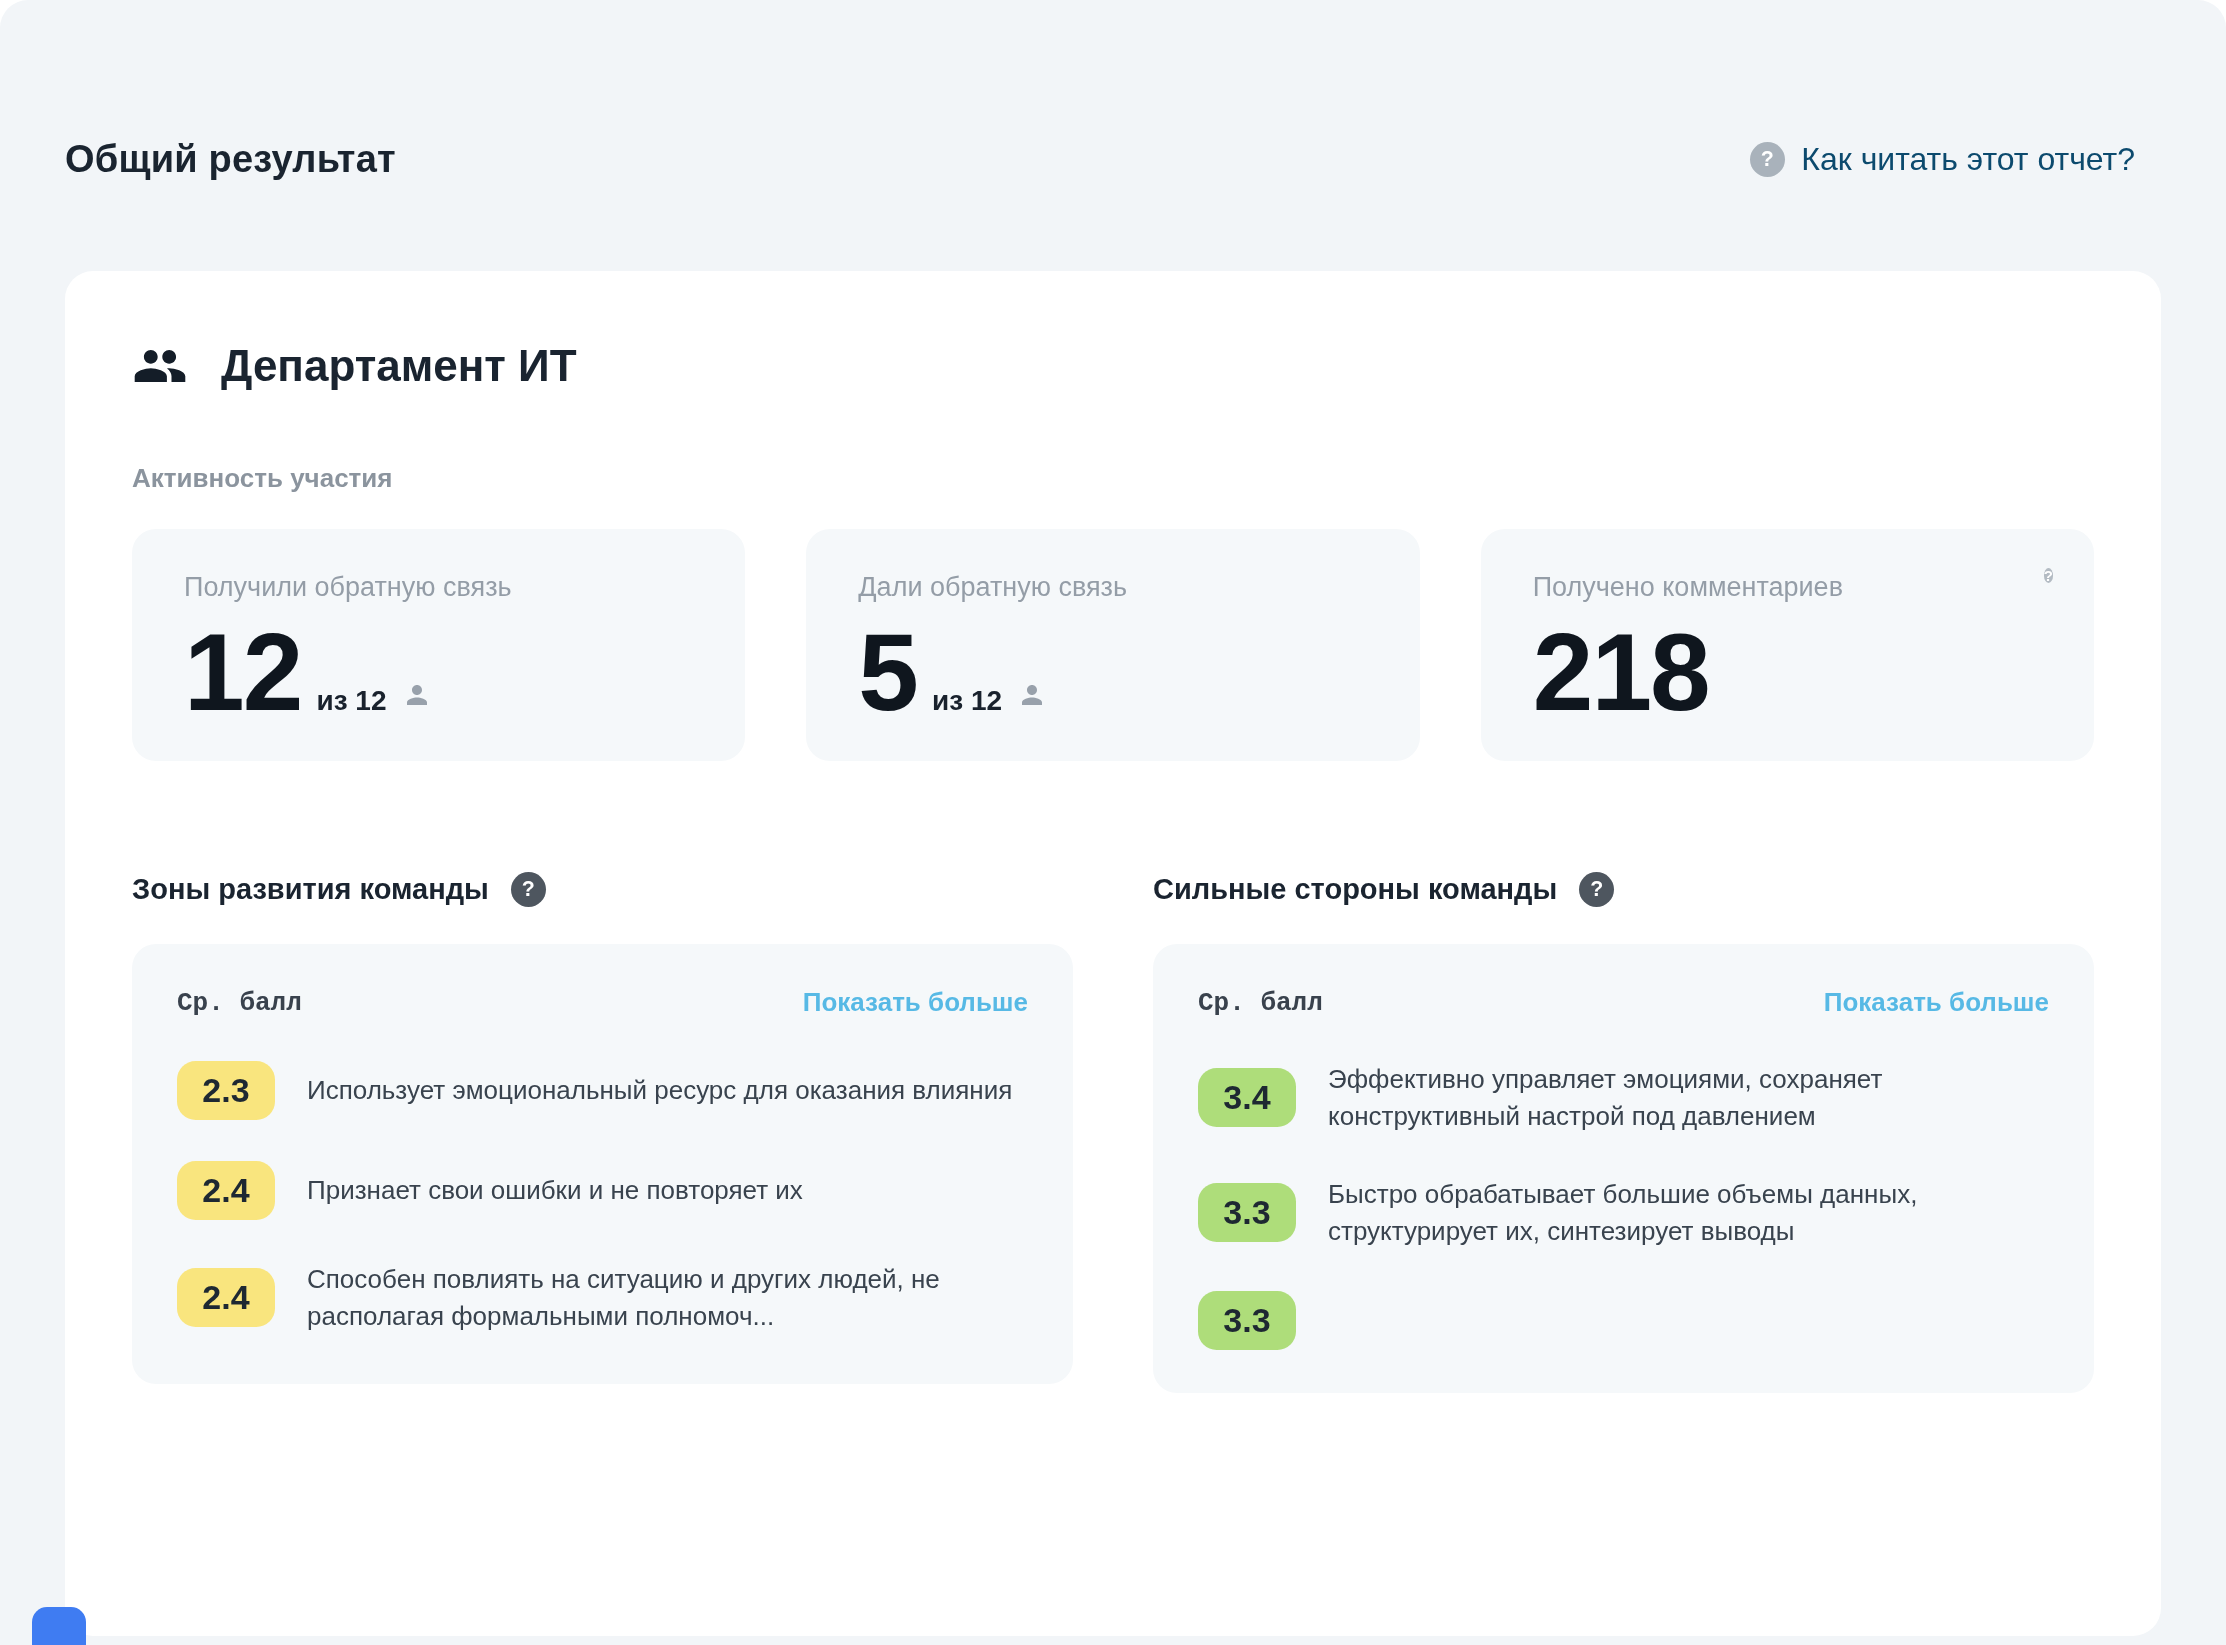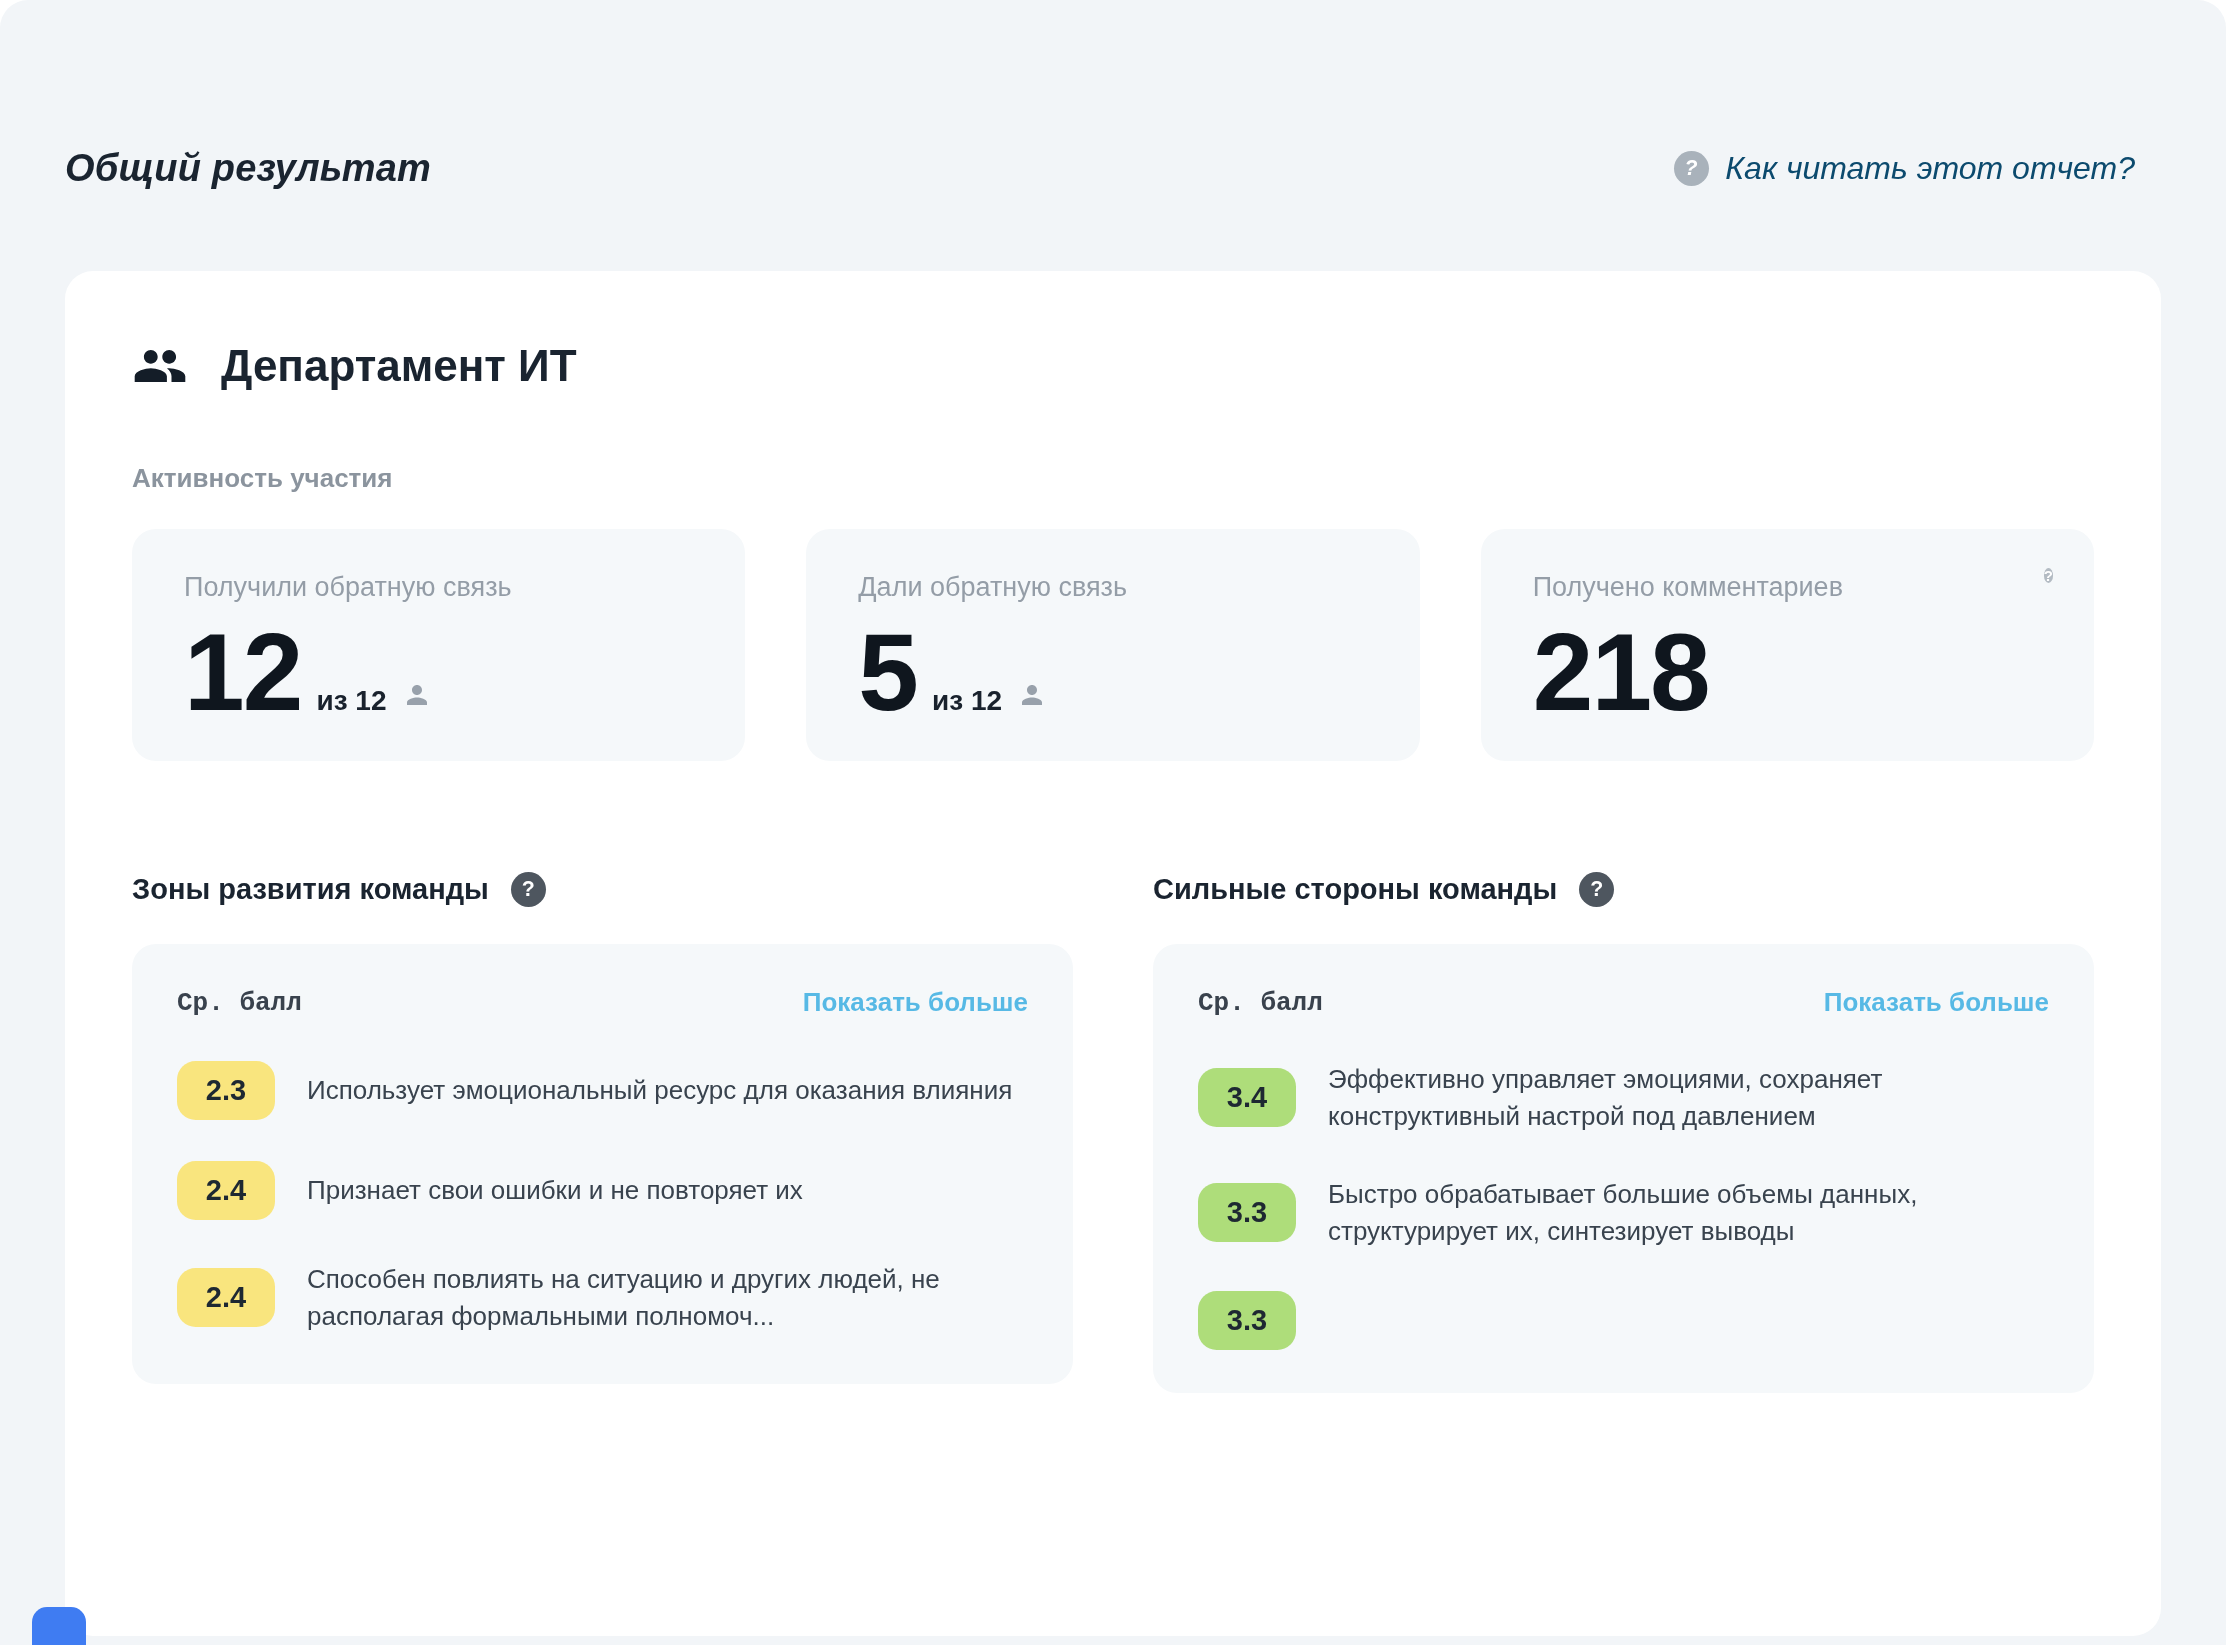--- a/index.html
+++ b/index.html
@@ -6,7 +6,7 @@
   body{width:2226px;height:1646px;overflow:hidden;background:#ffffff;font-family:"Liberation Sans",sans-serif;}
   .page{position:relative;width:2226px;height:1646px;background:var(--page-bg,#F2F5F8);border-radius:28px 28px 0 0;overflow:hidden;}
 
-  .topbar{position:absolute;left:65px;right:91px;top:147px;display:flex;align-items:center;justify-content:space-between;font-style:italic;}
+  .topbar{position:absolute;left:65px;right:91px;top:138px;display:flex;align-items:center;justify-content:space-between;}
   .page-title{margin:0;font-size:38px;font-weight:800;color:var(--text-dark,#1A2430);letter-spacing:0.2px;}
   .help-link{display:flex;align-items:center;gap:16.7px;cursor:pointer;}
   .help-link .label{font-size:32px;color:#0c4a6e;font-weight:500;}

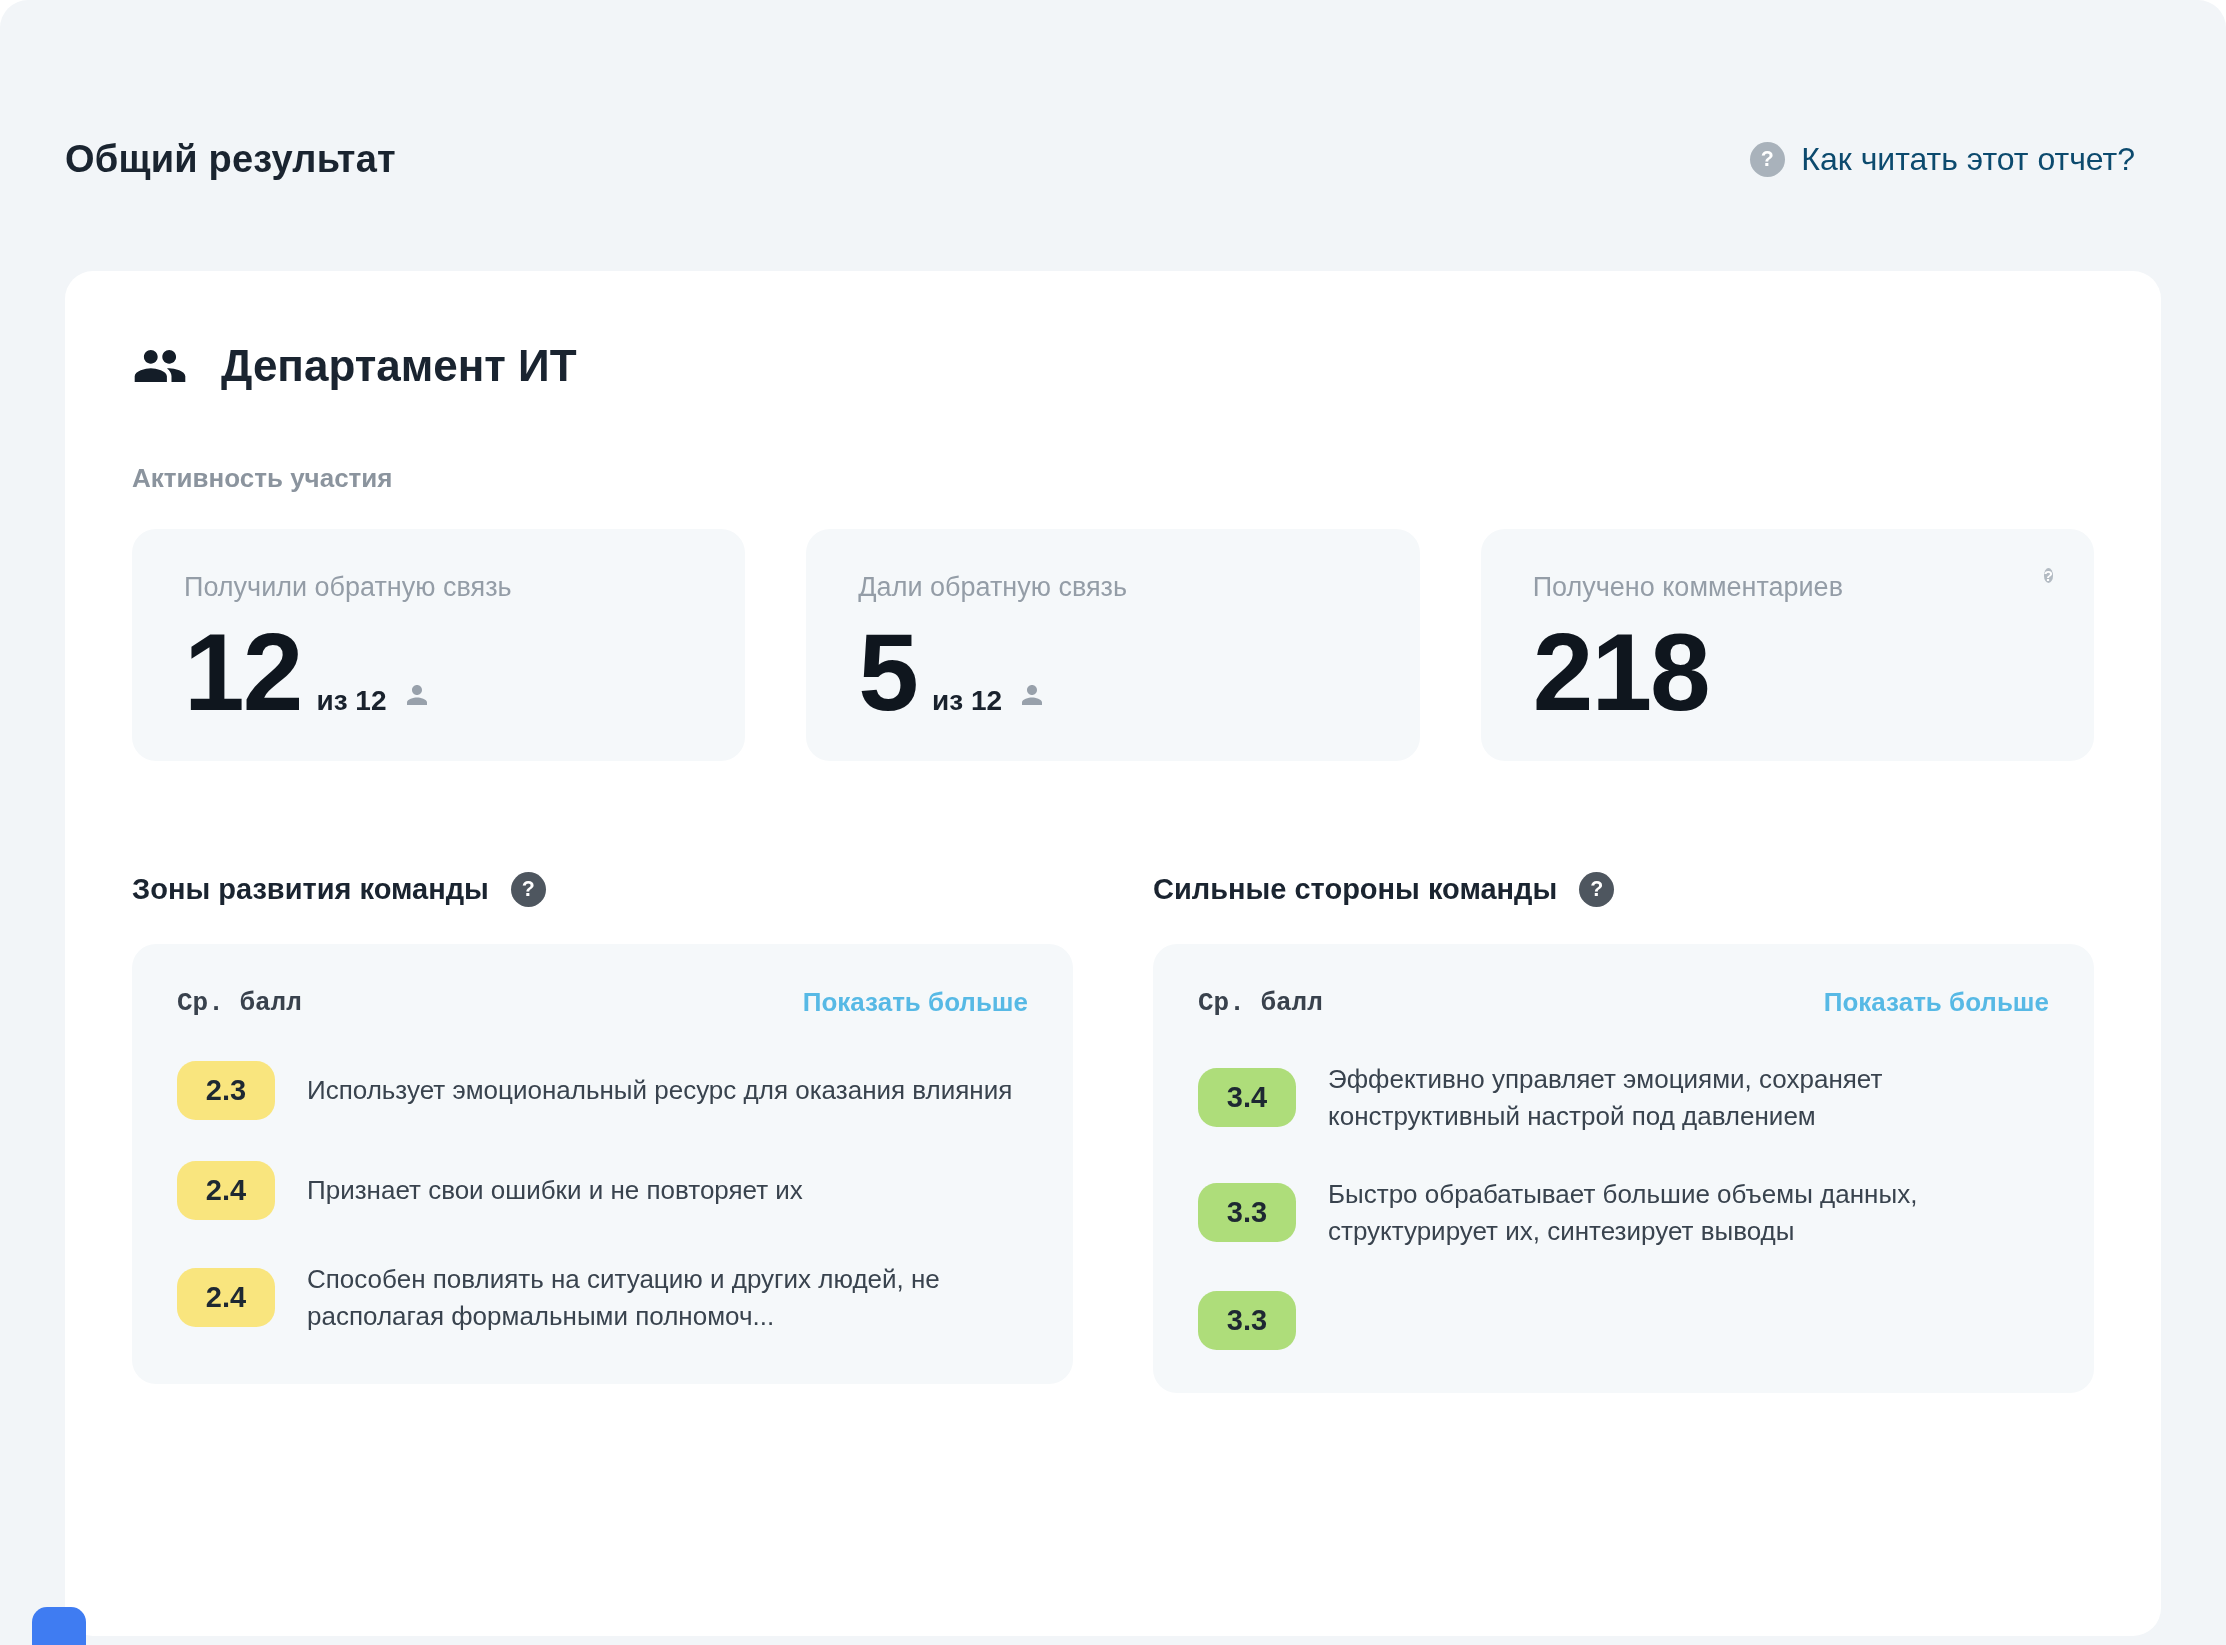--- a/index.html
+++ b/index.html
@@ -43,7 +43,7 @@
   .show-more{font-size:26px;color:var(--link-blue,#57B9E5);cursor:pointer;text-decoration:none;font-weight:700;}
   .list-rows{margin-top:43px;display:flex;flex-direction:column;gap:41px;}
   .list-row{display:flex;align-items:center;gap:32px;}
-  .badge{min-width:98px;height:59px;border-radius:18.6px;display:inline-flex;align-items:center;justify-content:center;font-size:29px;font-weight:700;color:#1E2832;flex:0 0 auto;box-sizing:border-box;padding:0 16.7px;}
+  .badge{min-width:98px;height:59px;border-radius:18.6px;display:inline-flex;align-items:center;justify-content:center;font-size:34px;font-weight:700;color:#1E2832;flex:0 0 auto;box-sizing:border-box;padding:0 16.7px;}
   .badge.yellow{background:var(--badge-yellow,#F9E57E);}
   .badge.green{background:var(--badge-green,#AEDD7A);}
   .row-text{font-size:26px;line-height:1.42;color:#39434E;max-width:714px;}

